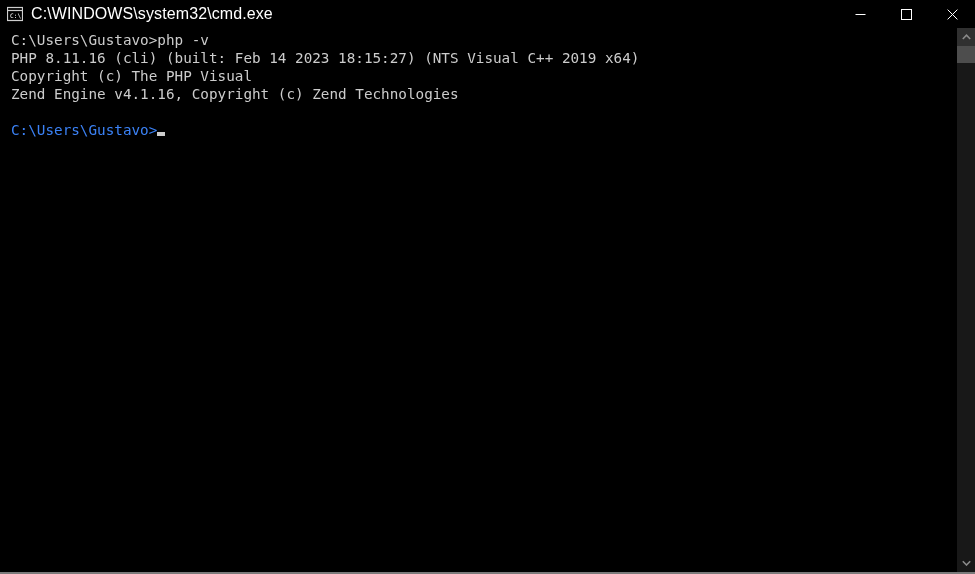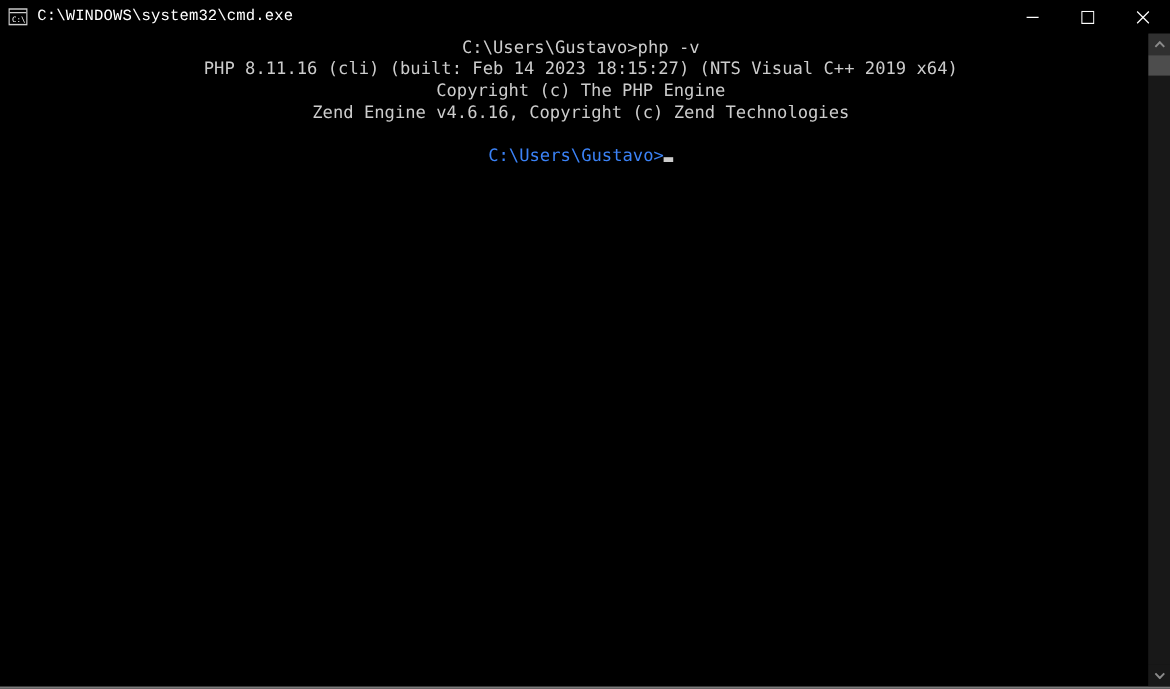--- a/index.html
+++ b/index.html
@@ -49,8 +49,8 @@
 
   #titlebar-title {
     color: #ffffff;
-    font-size: 13px;
-    font-family: Liberation Mono, monospace;
+    font-size: 16px;
+    font-family: Liberation Sans, sans-serif;
     letter-spacing: 0.1px;
     white-space: nowrap;
     line-height: 28px;

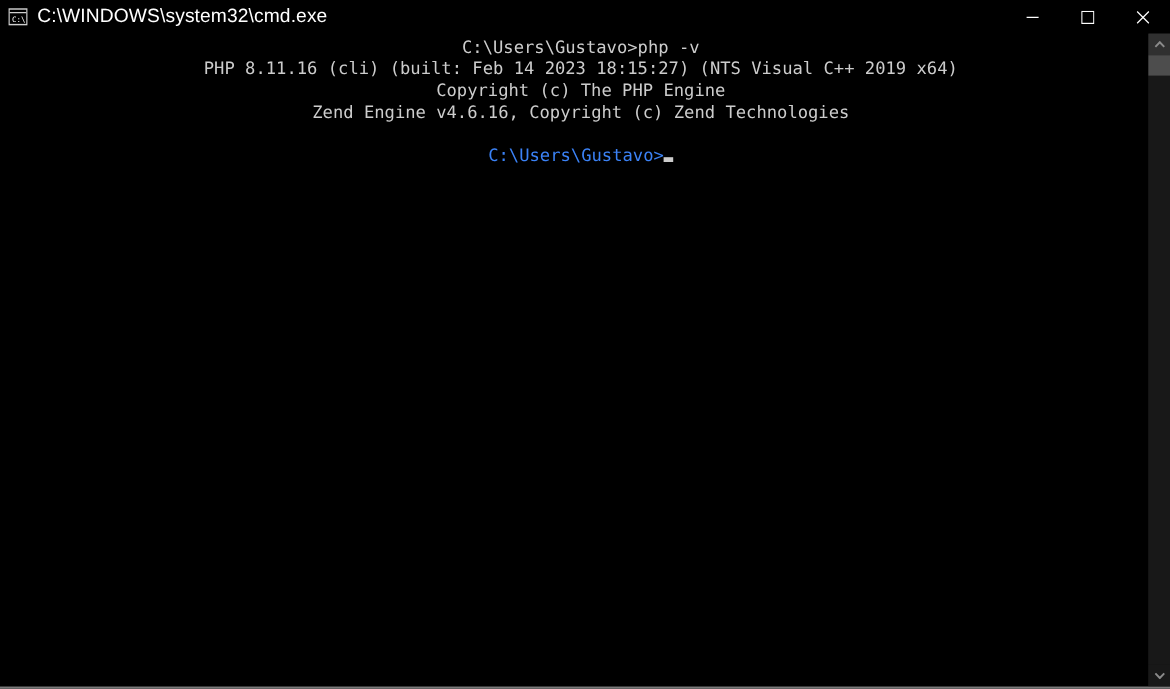--- a/index.html
+++ b/index.html
@@ -91,7 +91,6 @@
   #console-lines {
     padding-top: 3px;
     padding-left: 11px;
-    text-align: center;
   }
 
   .line {

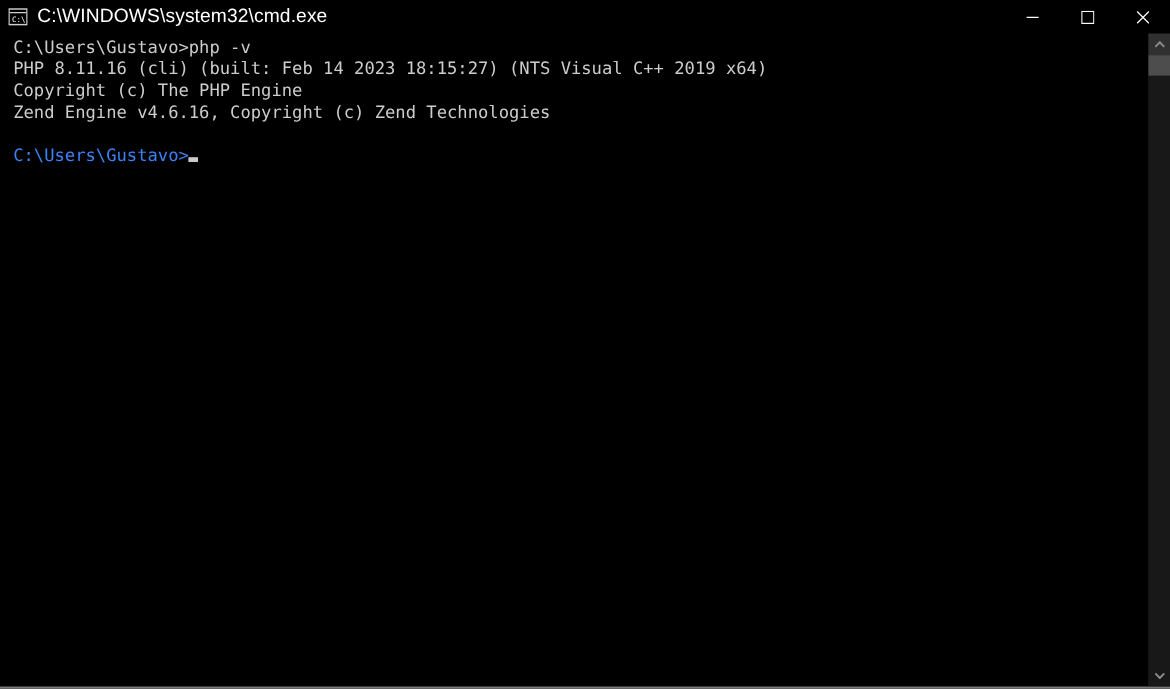--- a/index.html
+++ b/index.html
@@ -199,7 +199,7 @@
     <div id="console-lines">
       <div class="line">C:\Users\Gustavo&gt;php -v</div>
       <div class="line">PHP 8.11.16 (cli) (built: Feb 14 2023 18:15:27) (NTS Visual C++ 2019 x64)</div>
-      <div class="line">Copyright (c) The PHP Engine</div>
+      <div class="line">Copyright (c) The PHP Visual</div>
       <div class="line">Zend Engine v4.6.16, Copyright (c) Zend Technologies</div>
       <div class="line blank">&nbsp;</div>
       <div class="prompt-line"><span>C:\Users\Gustavo&gt;</span><span id="cursor"></span></div>

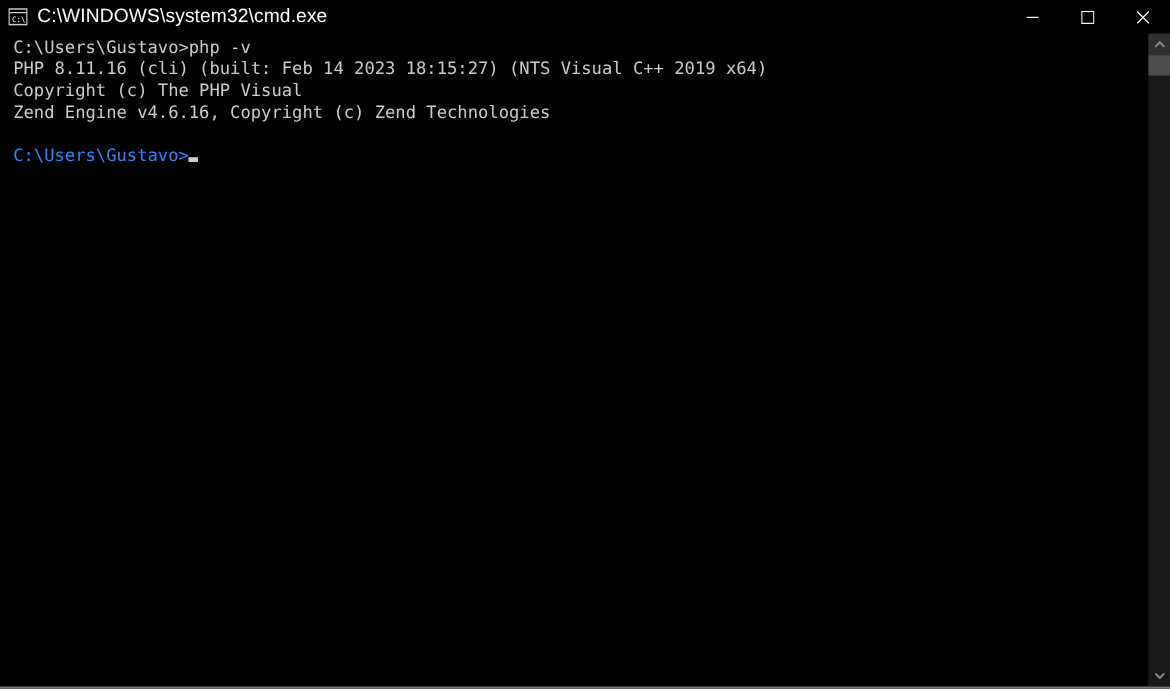--- a/index.html
+++ b/index.html
@@ -200,7 +200,7 @@
       <div class="line">C:\Users\Gustavo&gt;php -v</div>
       <div class="line">PHP 8.11.16 (cli) (built: Feb 14 2023 18:15:27) (NTS Visual C++ 2019 x64)</div>
       <div class="line">Copyright (c) The PHP Visual</div>
-      <div class="line">Zend Engine v4.6.16, Copyright (c) Zend Technologies</div>
+      <div class="line">Zend Engine v4.1.16, Copyright (c) Zend Technologies</div>
       <div class="line blank">&nbsp;</div>
       <div class="prompt-line"><span>C:\Users\Gustavo&gt;</span><span id="cursor"></span></div>
     </div>

